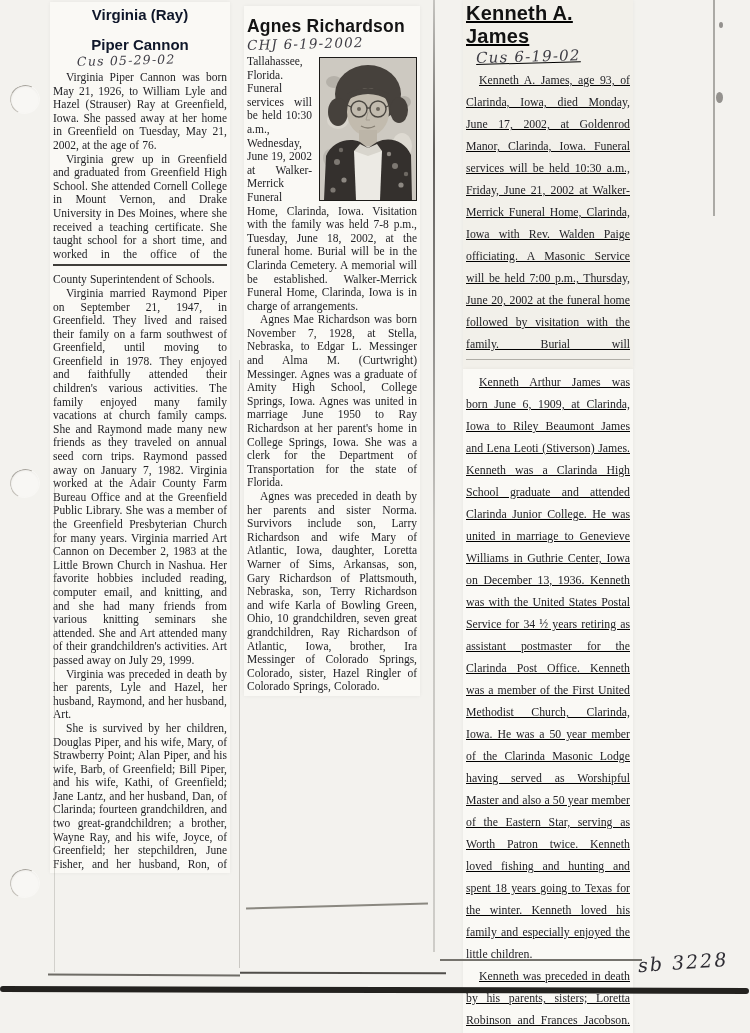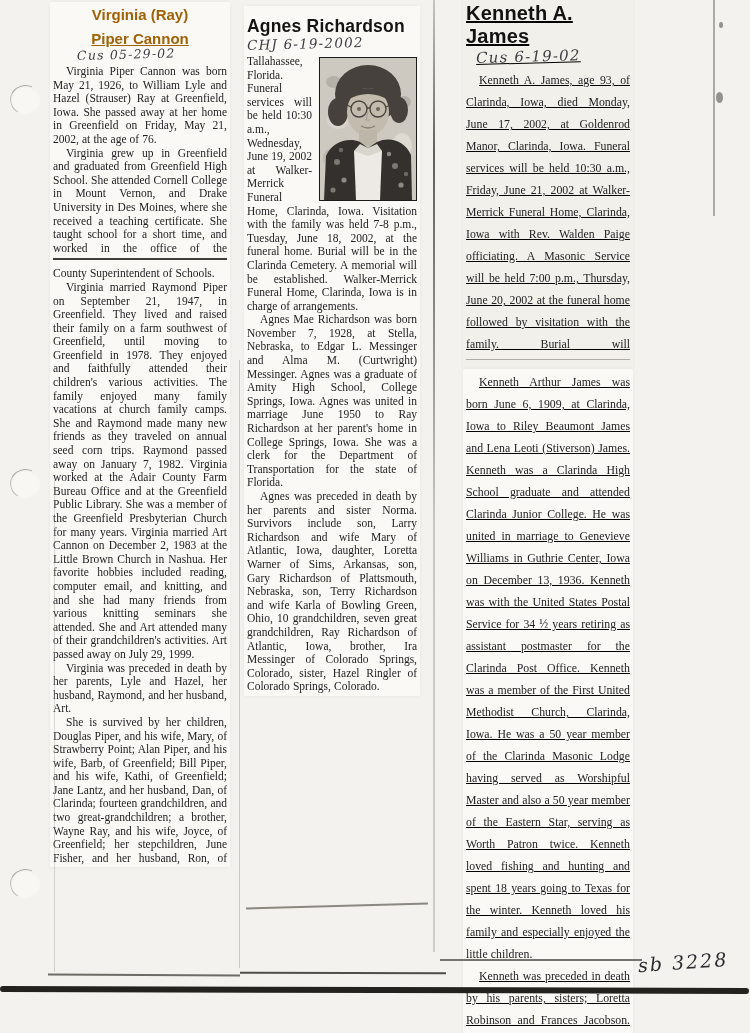--- a/index.html
+++ b/index.html
@@ -51,7 +51,7 @@
   .head-sm{
     font-family:"Liberation Sans","DejaVu Sans",sans-serif;
     font-weight:bold;font-size:15px;line-height:17.5px;
-    text-align:center;color:#a16207;margin:2px 0 0;
+    text-align:center;color:#0f172a;margin:2px 0 0;
   }
   .head-md{
     font-family:"Liberation Sans","DejaVu Sans",sans-serif;

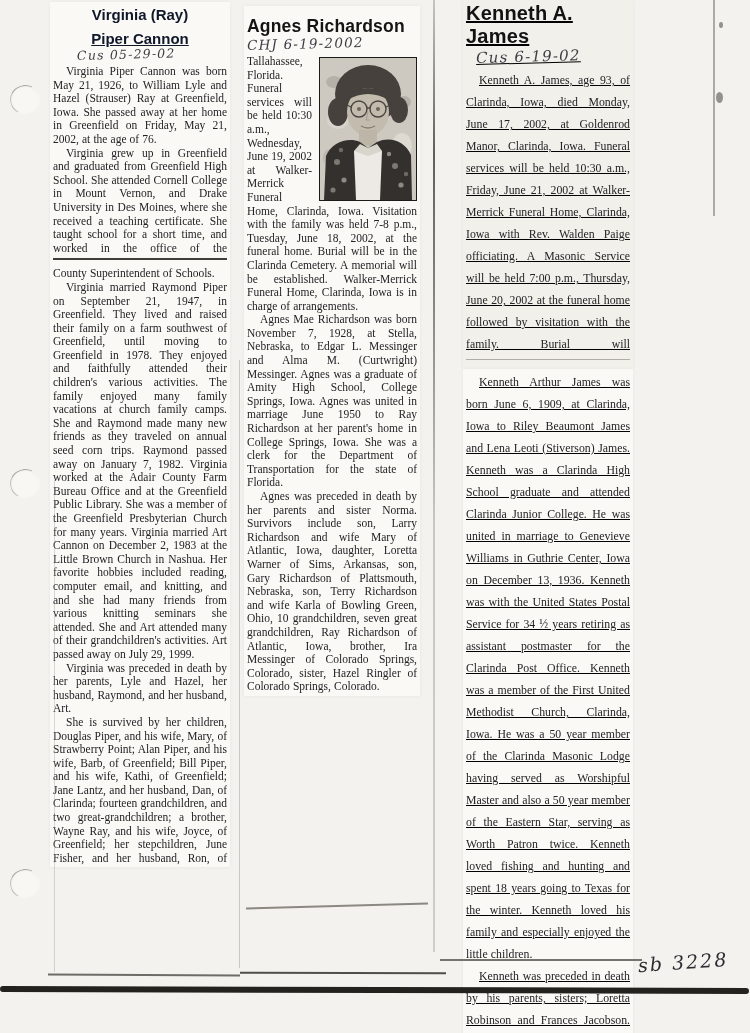--- a/index.html
+++ b/index.html
@@ -100,7 +100,7 @@
   <div class="col col-left">
     <div class="clip">
       <h2 class="head-sm">Virginia (Ray)</h2>
-      <h2 class="head-sm" style="margin-top:6px;text-decoration:underline;">Piper Cannon</h2>
+      <h2 class="head-sm" style="margin-top:12px;">Piper Cannon</h2>
       <div class="hand hand-sm" style="margin-left:24px;">Cus 05-29-02</div>
       <p class="bt ind">Virginia Piper Cannon was born May 21, 1926, to William Lyle and Hazel (Strauser) Ray at Greenfield, Iowa. She passed away at her home in Greenfield on Friday, May 21, 2002, at the age of 76.</p>
       <p class="bt ind cut">Virginia grew up in Greenfield and graduated from Greenfield High School. She attended Cornell College in Mount Vernon, and Drake University in Des Moines, where she received a teaching certificate. She taught school for a short time, and worked in the office of the</p>

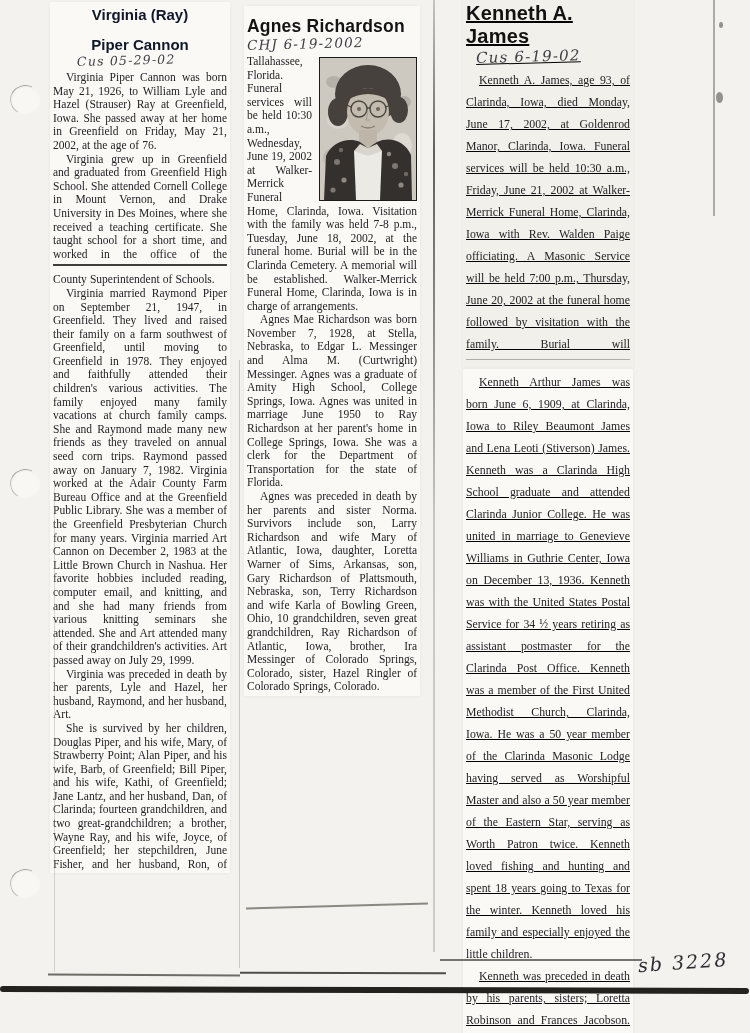--- a/index.html
+++ b/index.html
@@ -102,7 +102,7 @@
       <h2 class="head-sm">Virginia (Ray)</h2>
       <h2 class="head-sm" style="margin-top:12px;">Piper Cannon</h2>
       <div class="hand hand-sm" style="margin-left:24px;">Cus 05-29-02</div>
-      <p class="bt ind">Virginia Piper Cannon was born May 21, 1926, to William Lyle and Hazel (Strauser) Ray at Greenfield, Iowa. She passed away at her home in Greenfield on Friday, May 21, 2002, at the age of 76.</p>
+      <p class="bt ind">Virginia Piper Cannon was born May 21, 1926, to William Lyle and Hazel (Strauser) Ray at Greenfield, Iowa. She passed away at her home in Greenfield on Tuesday, May 21, 2002, at the age of 76.</p>
       <p class="bt ind cut">Virginia grew up in Greenfield and graduated from Greenfield High School. She attended Cornell College in Mount Vernon, and Drake University in Des Moines, where she received a teaching certificate. She taught school for a short time, and worked in the office of the</p>
       <div class="cut-rule"></div>
       <p class="bt">County Superintendent of Schools.</p>

